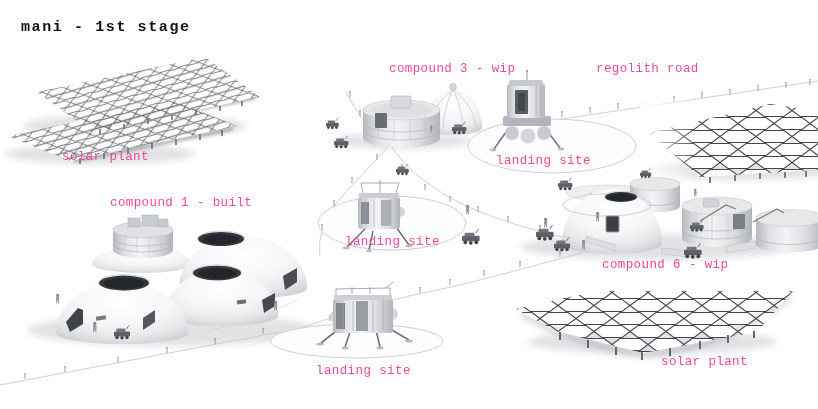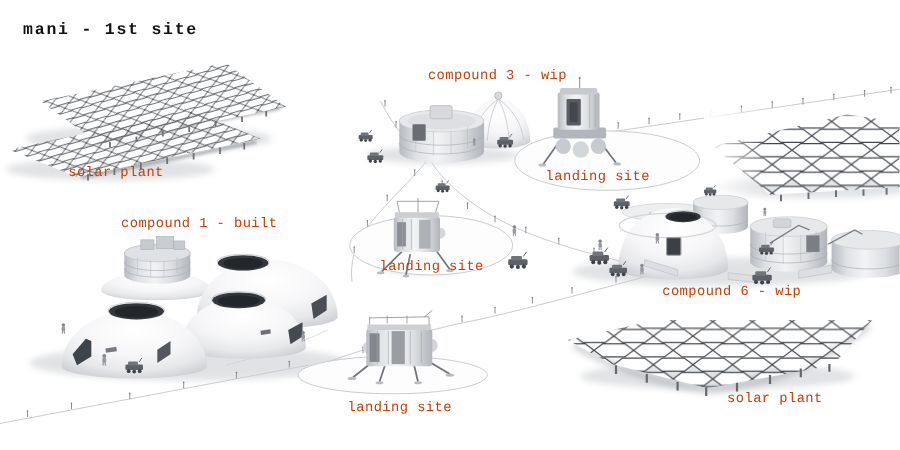--- a/index.html
+++ b/index.html
@@ -329,7 +329,7 @@
   </g>
 </svg>
 
-<div class="lbl title" style="left:21px;top:19px">mani - 1st site</div>
+<div class="lbl title" style="left:21px;top:19px">mani - 1st stage</div>
 <div class="lbl" style="left:62px;top:150px">solar plant</div>
 <div class="lbl" style="left:389px;top:62px">compound 3 - wip</div>
 <div class="lbl" style="left:496px;top:154px">landing site</div>

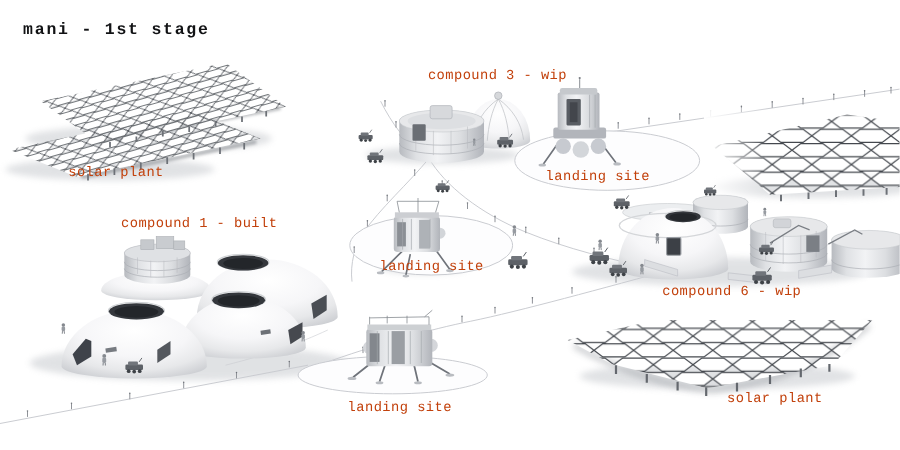--- a/index.html
+++ b/index.html
@@ -6,7 +6,7 @@
   .stage{position:relative;width:818px;height:409px;background:#ffffff;overflow:hidden;
          font-family:"Liberation Mono",monospace;}
   .stage svg{position:absolute;left:0;top:0;}
-  .lbl{position:absolute;font:12.5px "Liberation Mono",monospace;color:#c2410c;
+  .lbl{position:absolute;font:12.5px "Liberation Mono",monospace;color:#ec4899;
        letter-spacing:.4px;white-space:pre;}
   .title{font-size:15px;font-weight:bold;letter-spacing:1.6px;color:#111214;}
 </style>

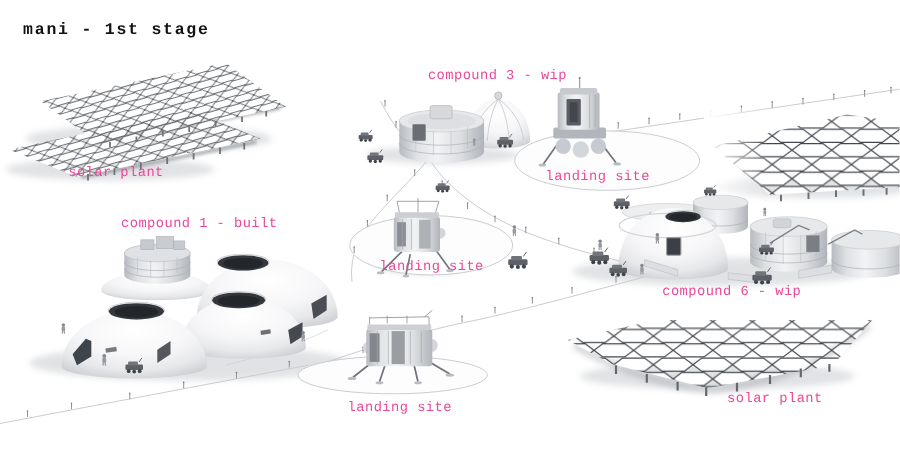--- a/index.html
+++ b/index.html
@@ -332,6 +332,7 @@
 <div class="lbl title" style="left:21px;top:19px">mani - 1st stage</div>
 <div class="lbl" style="left:62px;top:150px">solar plant</div>
 <div class="lbl" style="left:389px;top:62px">compound 3 - wip</div>
+<div class="lbl" style="left:596px;top:62px">regolith road</div>
 <div class="lbl" style="left:496px;top:154px">landing site</div>
 <div class="lbl" style="left:110px;top:196px">compound 1 - built</div>
 <div class="lbl" style="left:345px;top:235px">landing site</div>

